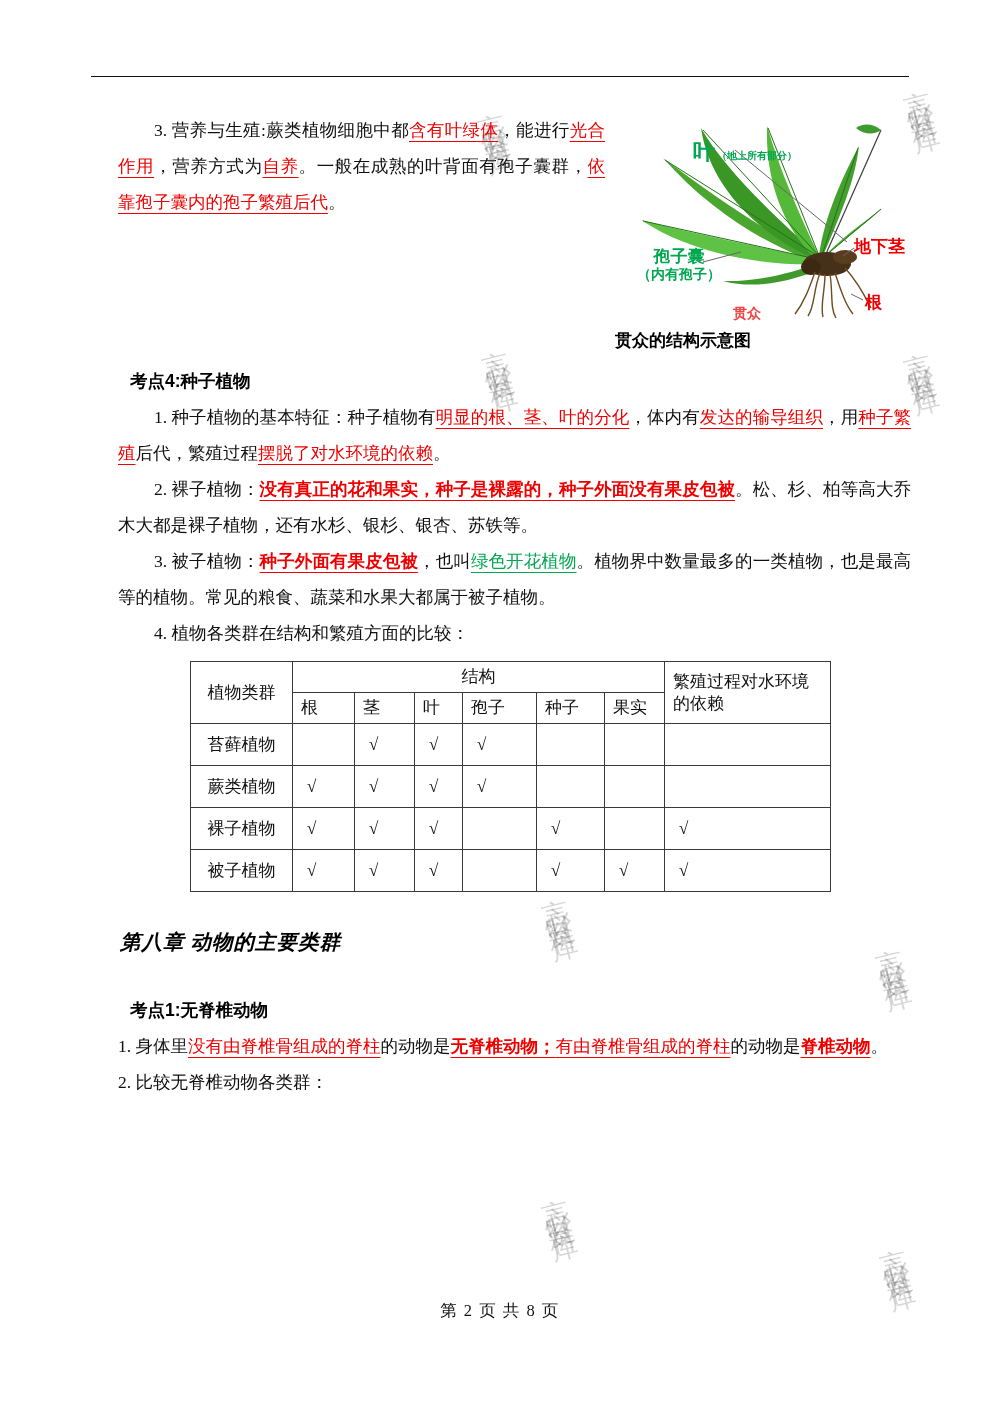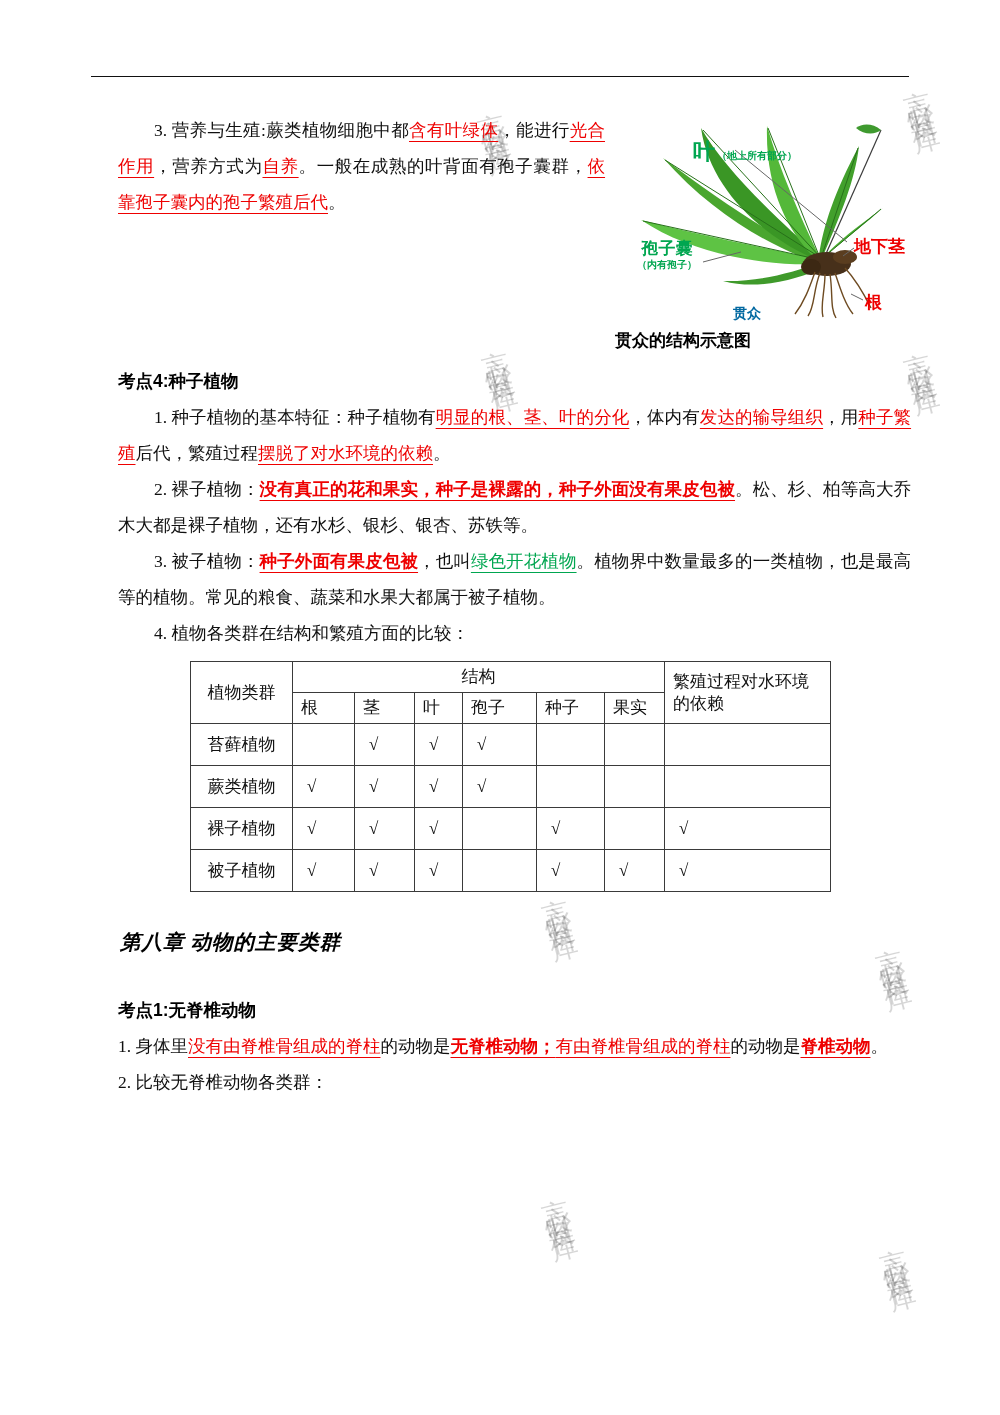--- a/index.html
+++ b/index.html
@@ -70,7 +70,7 @@
   .label-leaf{top:24px; left:78px; color:var(--green); font-weight:bold; text-align:left;}
   .label-leaf .big{font-size:22px;}
   .label-leaf .note{font-size:10px; margin-left:2px;}
-  .label-sporangium{top:124px; left:22px; color:var(--green); font-weight:bold; text-align:center;}
+  .label-sporangium{top:132px; left:22px; color:var(--green); font-weight:bold; text-align:center;}
   .label-sporangium .big2{font-size:17px; display:block;}
   .label-sporangium .note2{font-size:10px; display:block;}
   .label-underground-stem{top:122px; left:239px; color:var(--red); font-weight:bold; font-size:17px;}

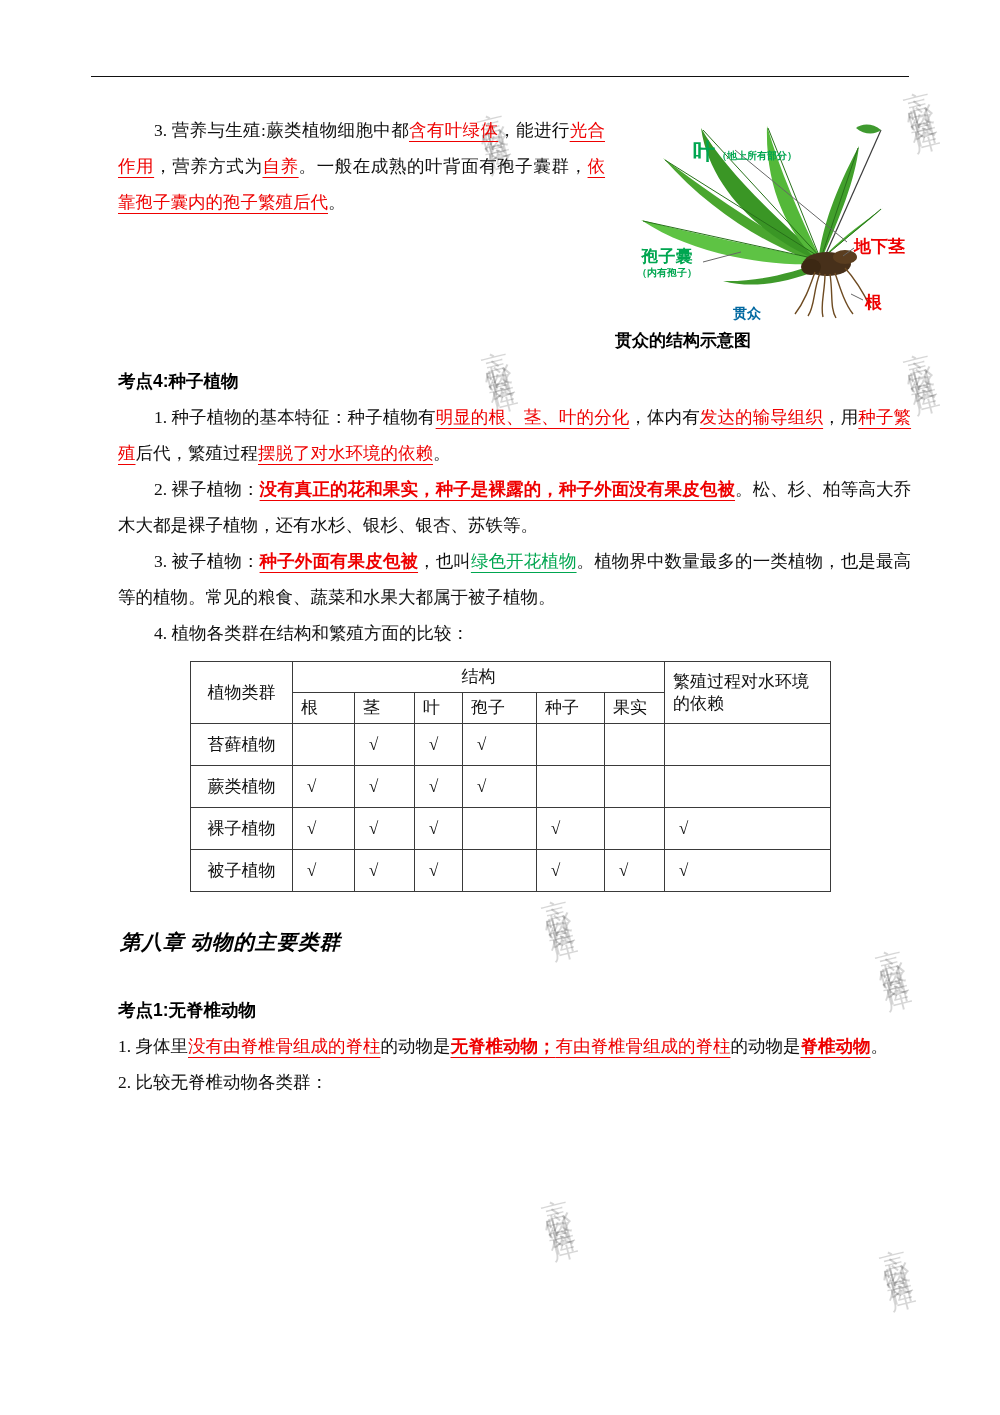--- a/index.html
+++ b/index.html
@@ -72,7 +72,7 @@
   .label-leaf .note{font-size:10px; margin-left:2px;}
   .label-sporangium{top:132px; left:22px; color:var(--green); font-weight:bold; text-align:center;}
   .label-sporangium .big2{font-size:17px; display:block;}
-  .label-sporangium .note2{font-size:10px; display:block;}
+  .label-sporangium .note2{font-size:14px; display:block;}
   .label-underground-stem{top:122px; left:239px; color:var(--red); font-weight:bold; font-size:17px;}
   .label-root{top:178px; left:250px; color:var(--red); font-weight:bold; font-size:17px;}
   .label-plant-name{top:190px; left:118px; color:#0369a1; font-weight:bold; font-size:14px;

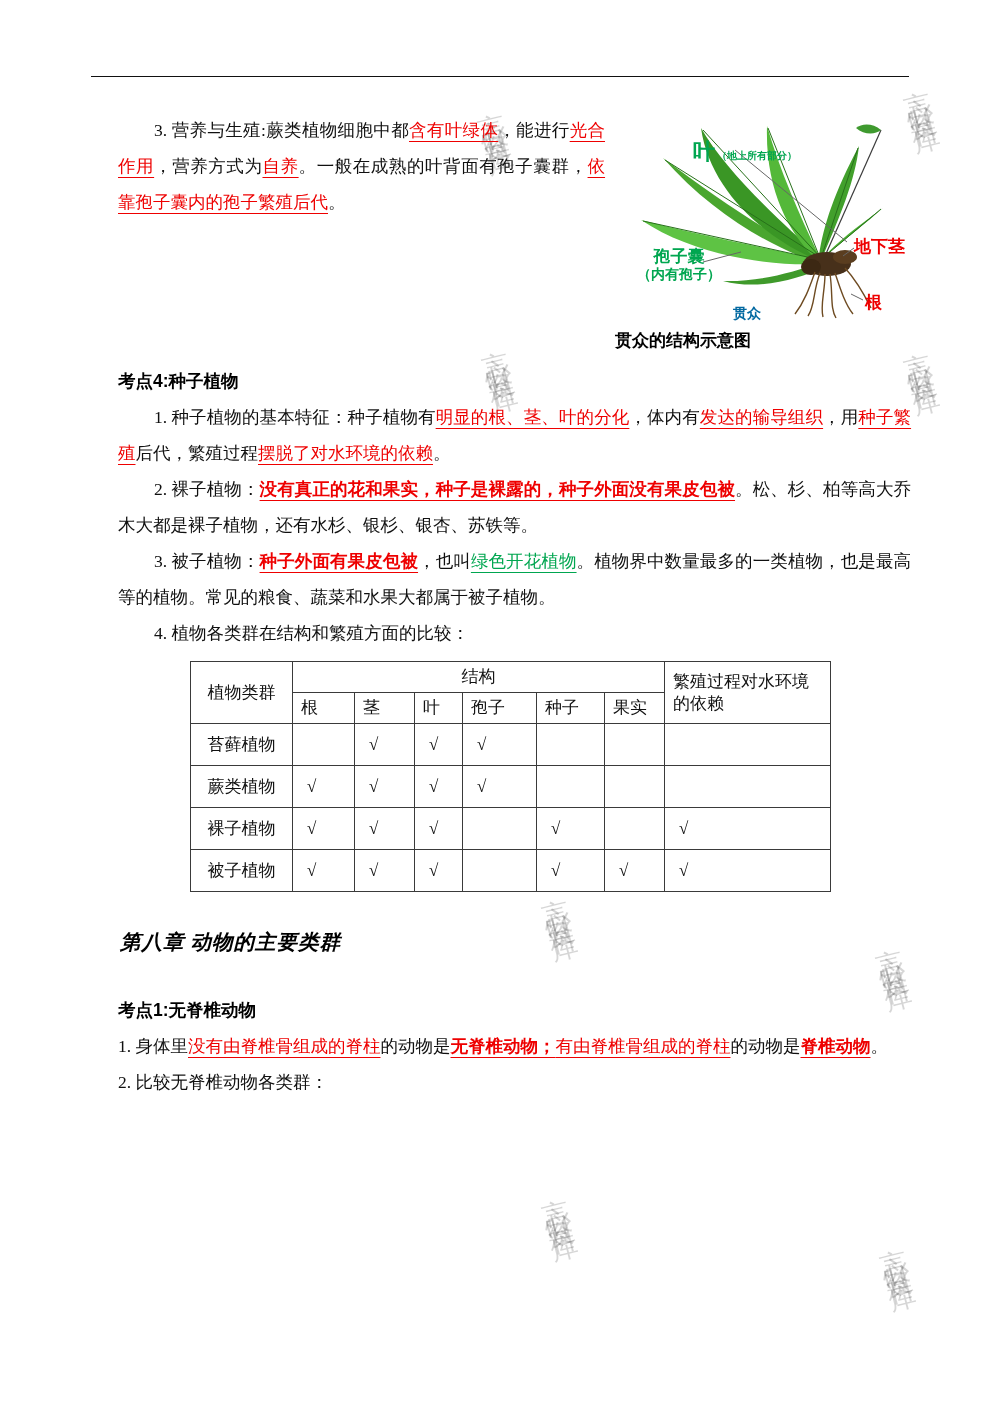--- a/index.html
+++ b/index.html
@@ -75,7 +75,7 @@
   .label-sporangium .note2{font-size:14px; display:block;}
   .label-underground-stem{top:122px; left:239px; color:var(--red); font-weight:bold; font-size:17px;}
   .label-root{top:178px; left:250px; color:var(--red); font-weight:bold; font-size:17px;}
-  .label-plant-name{top:190px; left:118px; color:#0369a1; font-weight:bold; font-size:14px;
+  .label-plant-name{top:190px; left:118px; color:#ef4444; font-weight:bold; font-size:14px;
     font-family:"Liberation Serif","DejaVu Serif",serif;}
   .fig-caption{text-align:left; font-weight:bold; font-size:17px; margin-top:8px; color:#000; line-height:24px;}
 

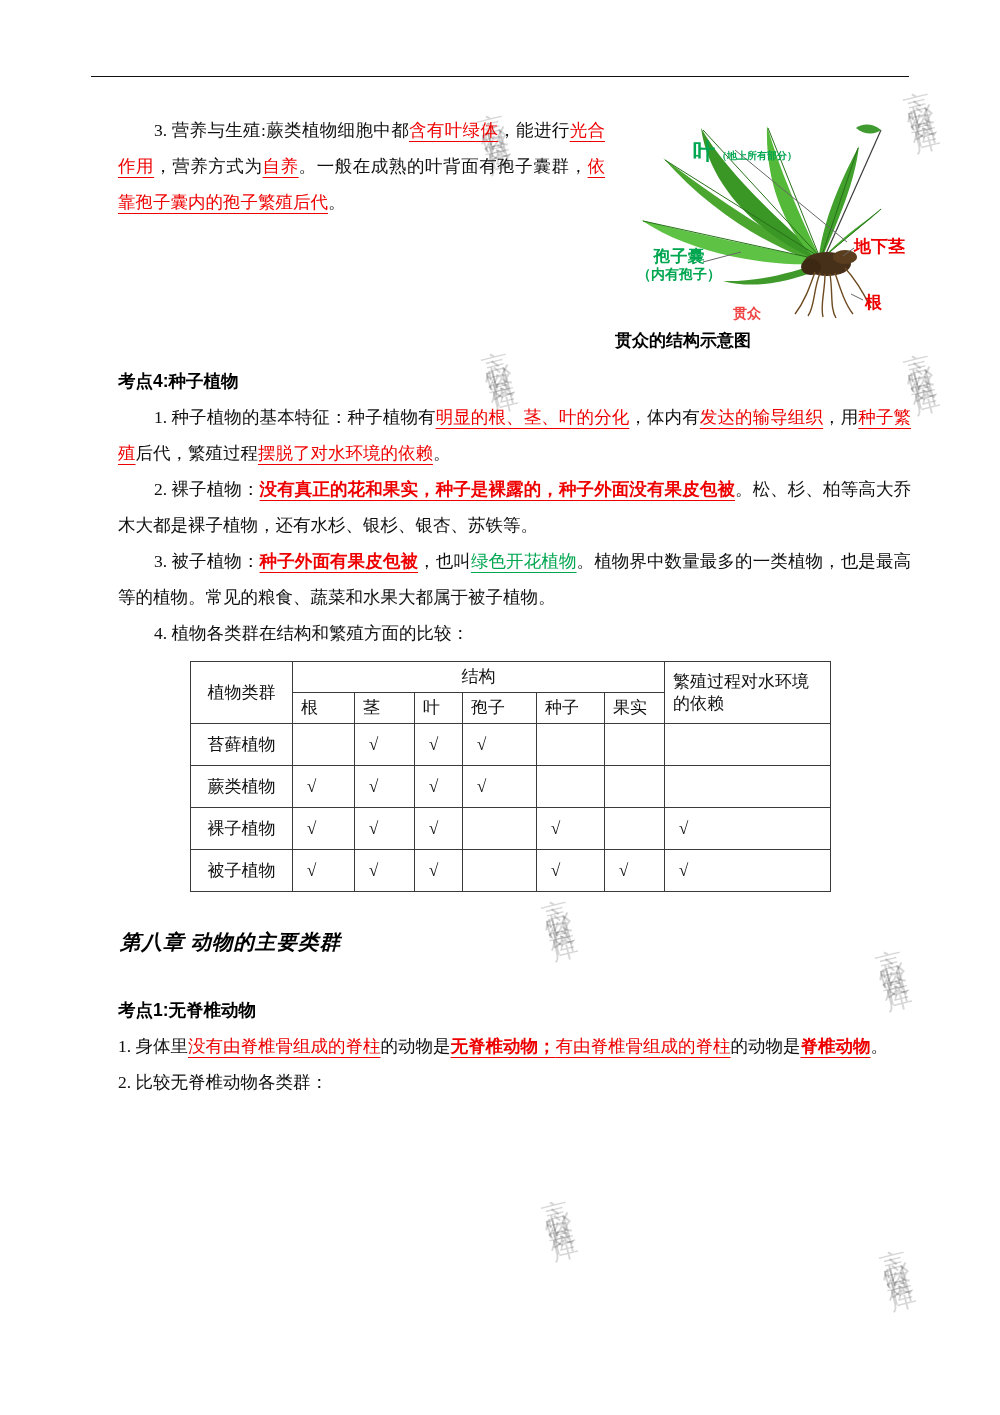--- a/index.html
+++ b/index.html
@@ -50,7 +50,7 @@
   .kaodian{
     font-family:"Liberation Sans","DejaVu Sans",sans-serif;
     font-size:17.5px; font-weight:bold; line-height:36px;
-    margin:4px 0 0 0; clear:both; color:#000;
+    margin:4px 0 0 12px; clear:both; color:#000;
   }
   .kaodian1{margin-top:32px;}
   .chapter{

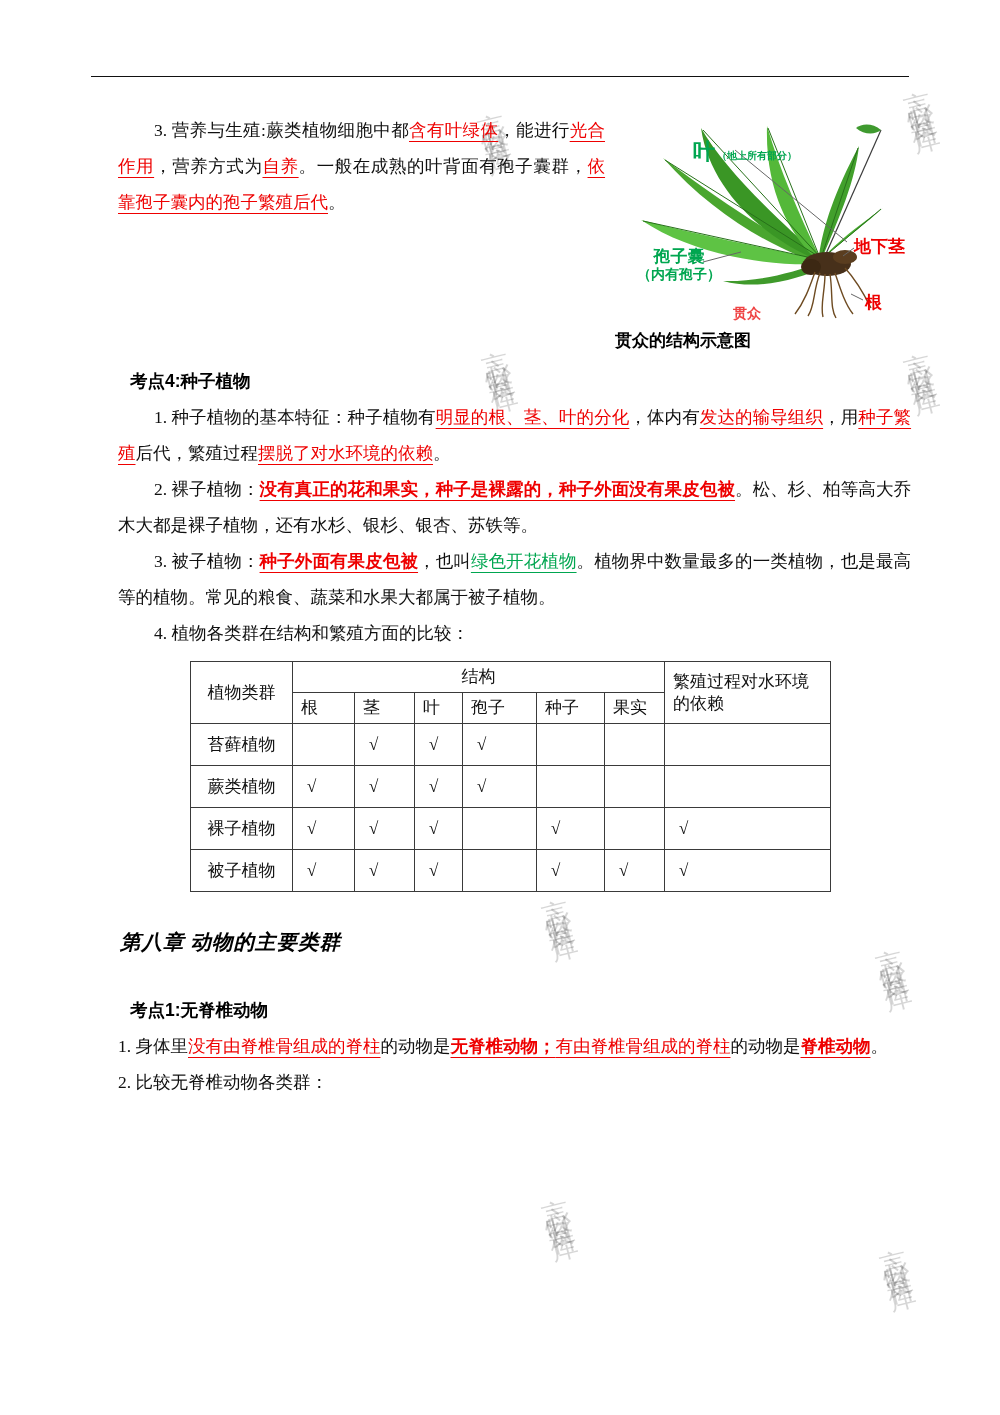--- a/index.html
+++ b/index.html
@@ -260,6 +260,7 @@
 
   </div>
 
+  <div class="footer">第 2 页 共 8 页</div>
 
 </div>
 

